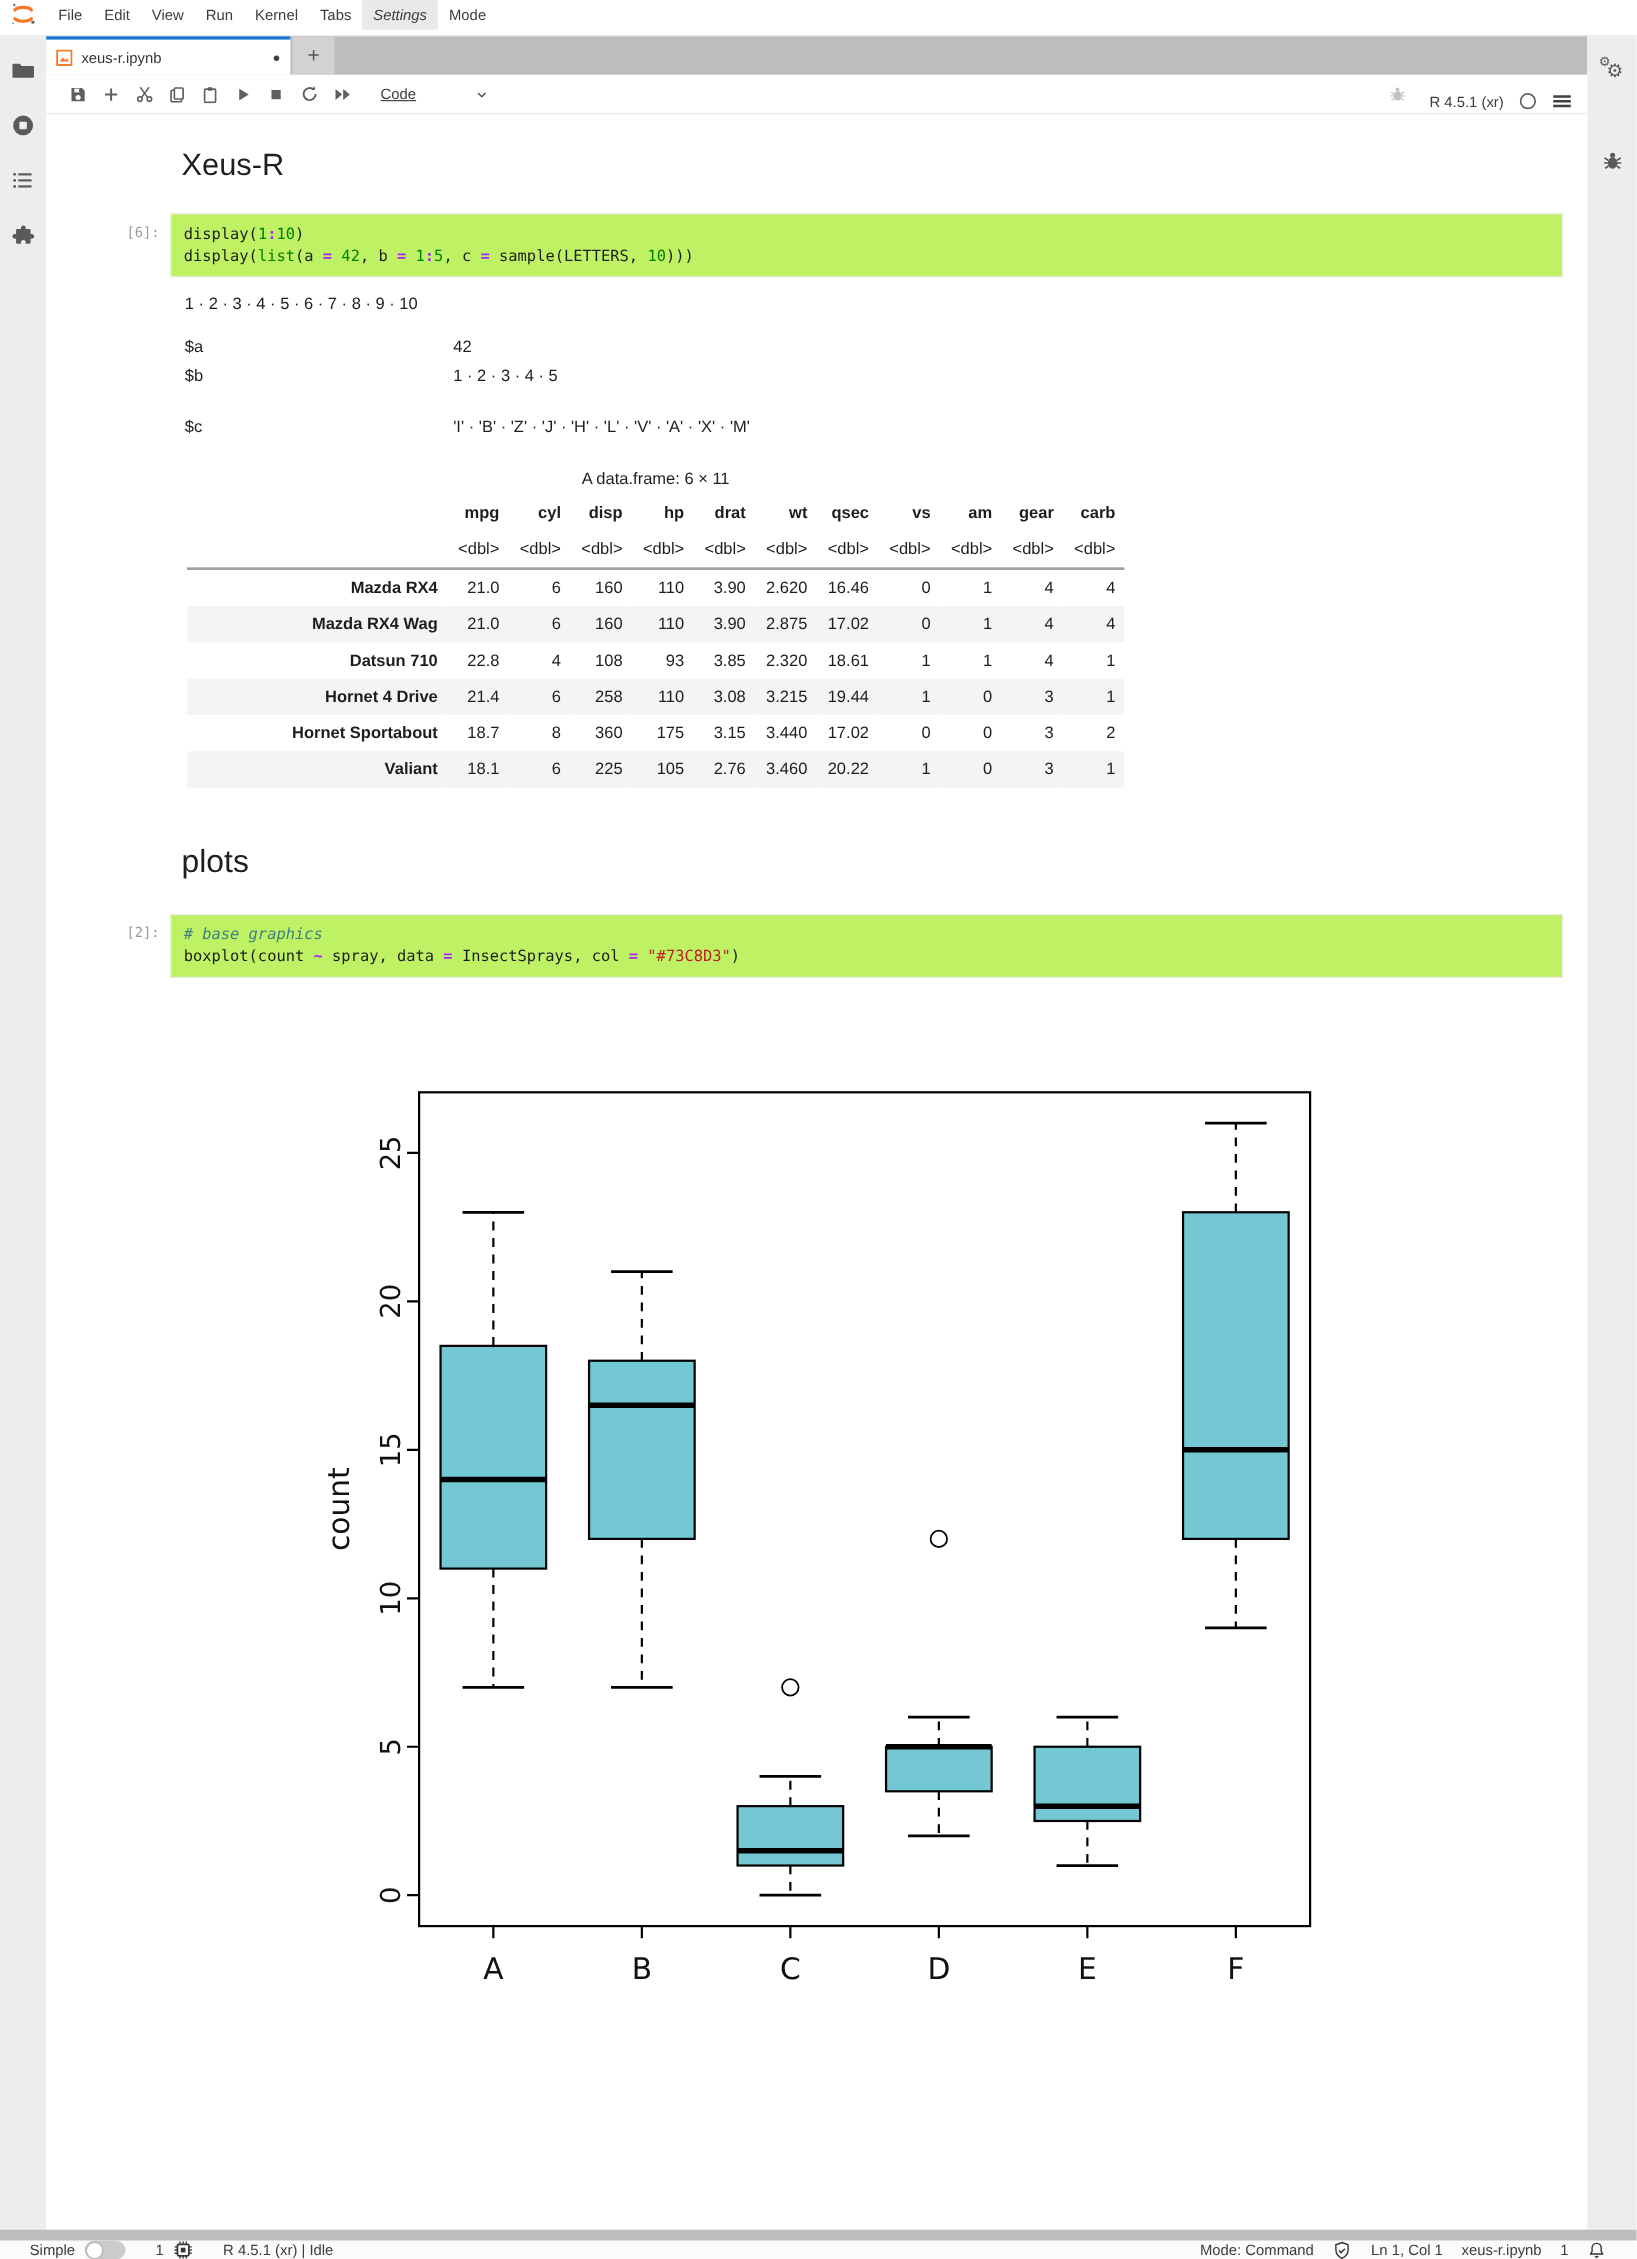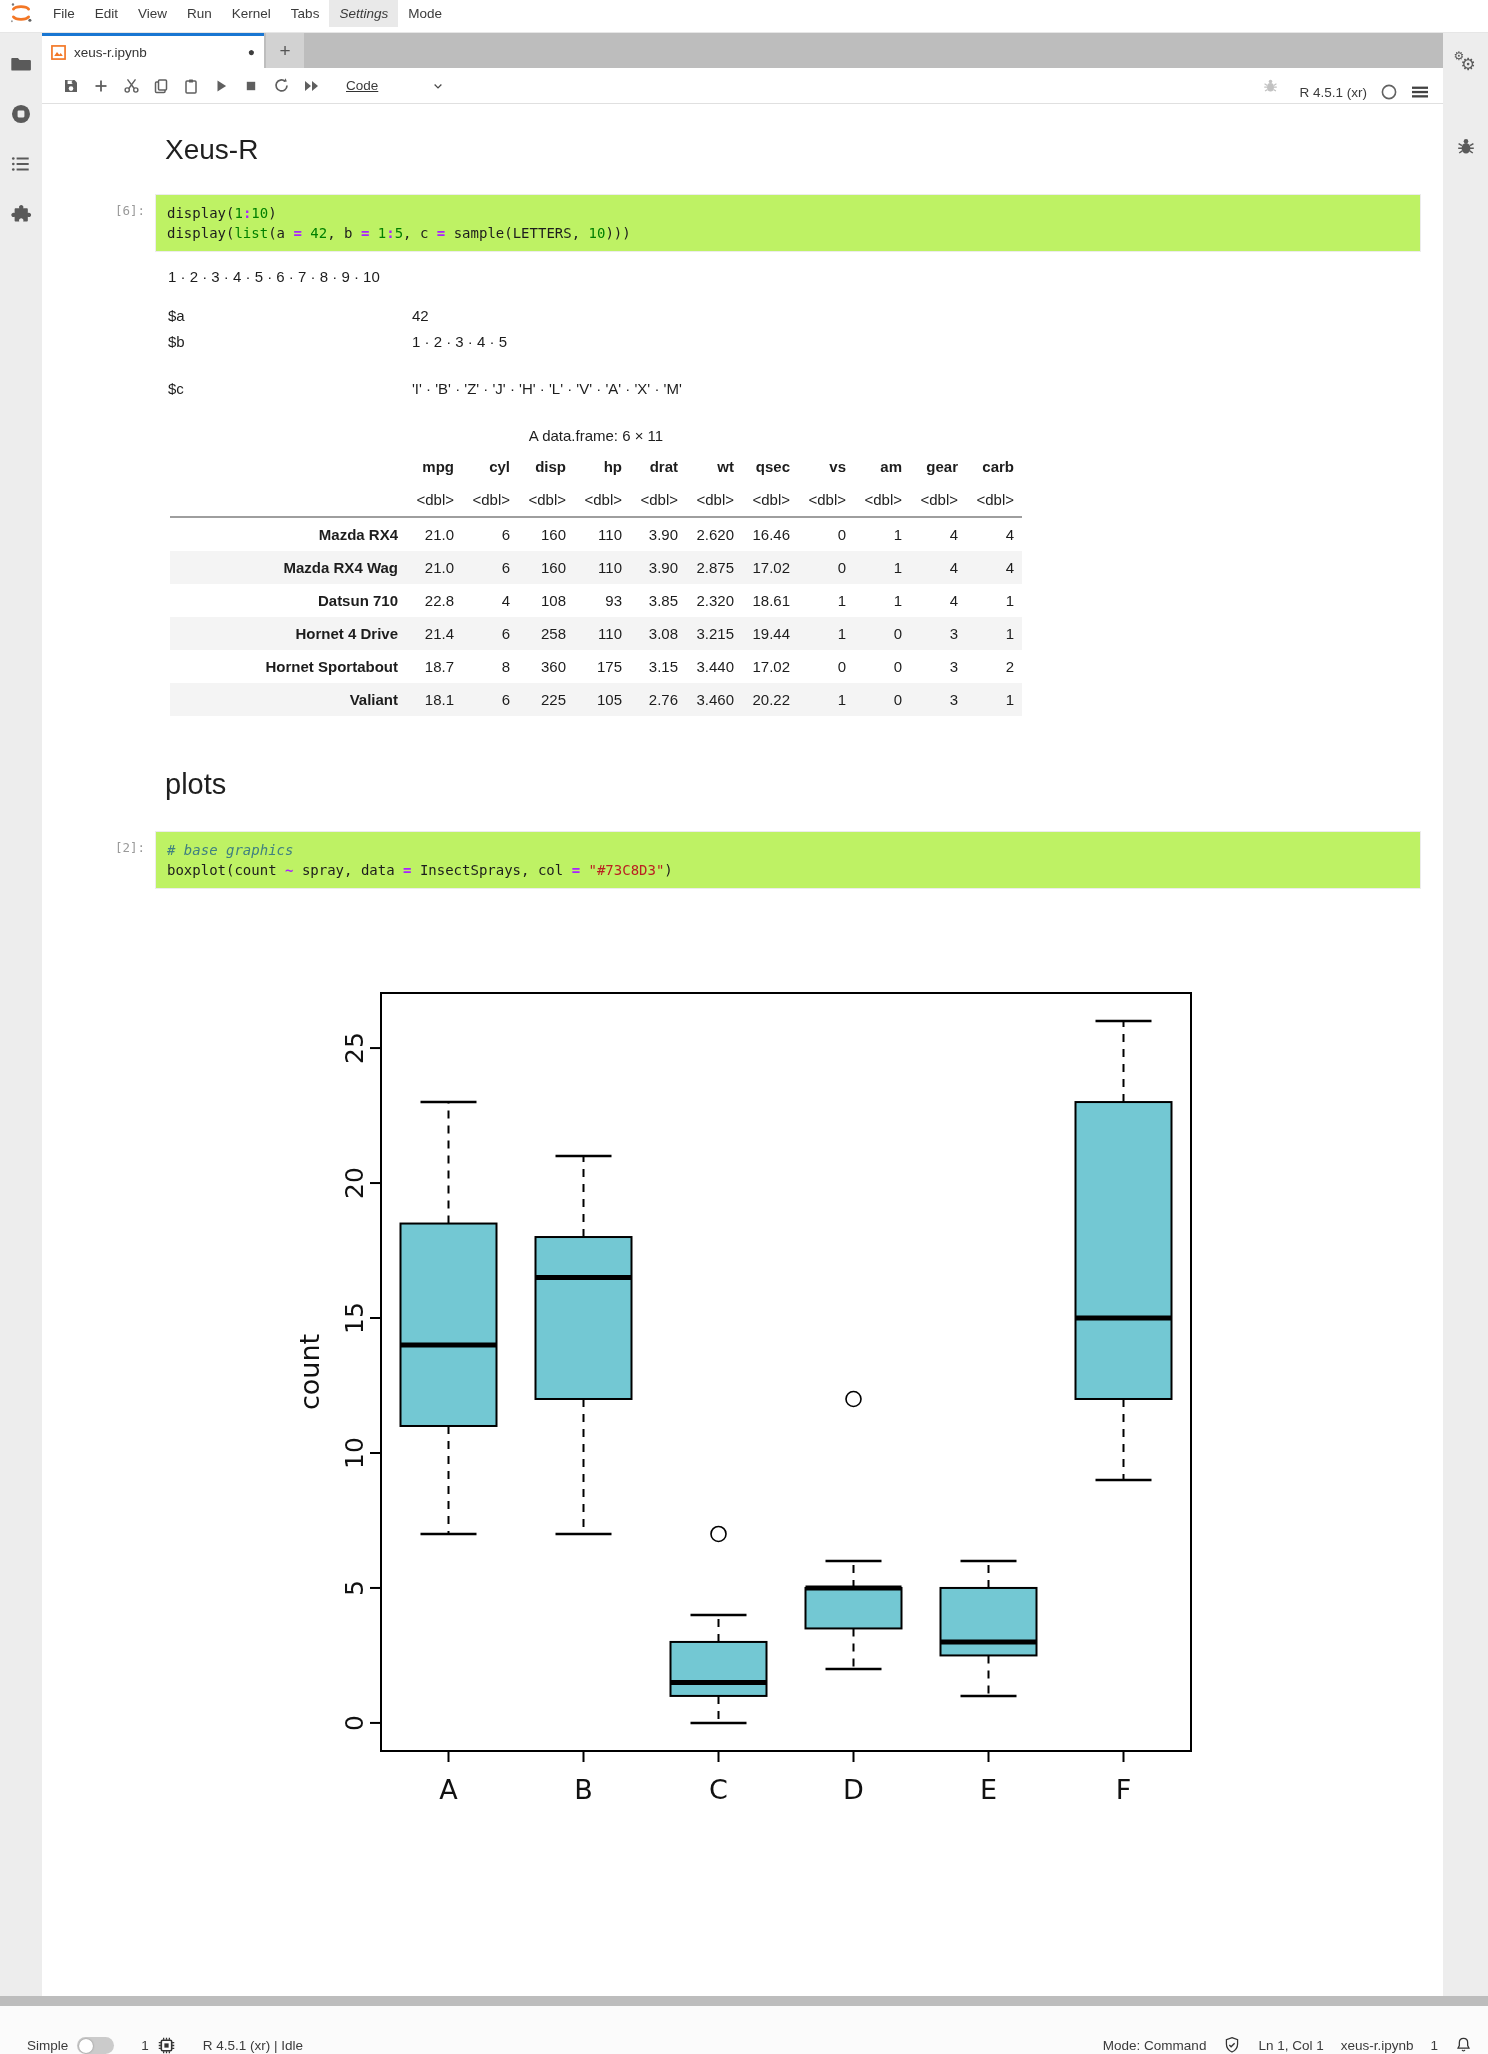--- a/index.html
+++ b/index.html
@@ -82,8 +82,8 @@
 
   
   .grayband { height:10px; background:#bdbdbd; flex:0 0 auto; }
-  .statusbar { height:48px; background:#fbfbfb; flex:0 0 auto; display:flex; align-items:flex-end;
-               padding:0 16px 0 27px; font-size:13.5px; color:#3b3b3b; }
+  .statusbar { height:17px; background:#fbfbfb; flex:0 0 auto; display:flex; align-items:center;
+               padding:0 28px 0 27px; font-size:13.5px; color:#3b3b3b; }
   .sb-left { display:flex; align-items:center; gap:9px; }
   .sb-right { margin-left:auto; display:flex; align-items:center; gap:17px; }
   .toggle { width:37px; height:17px; border-radius:9px; background:#cbcbcb; position:relative; margin-right:18px; }

